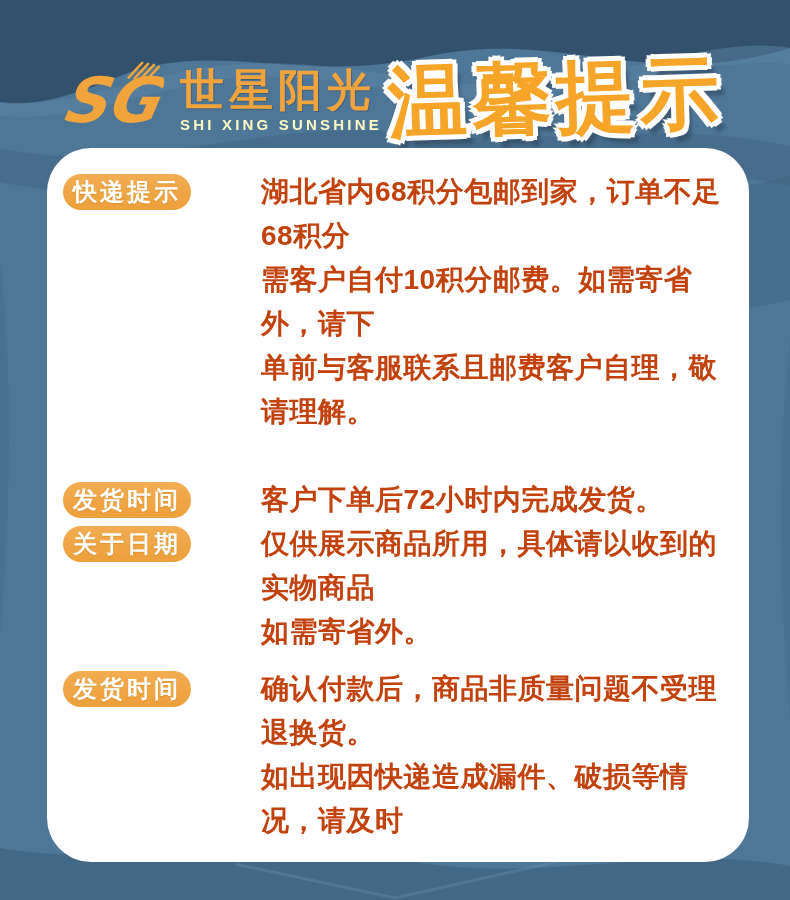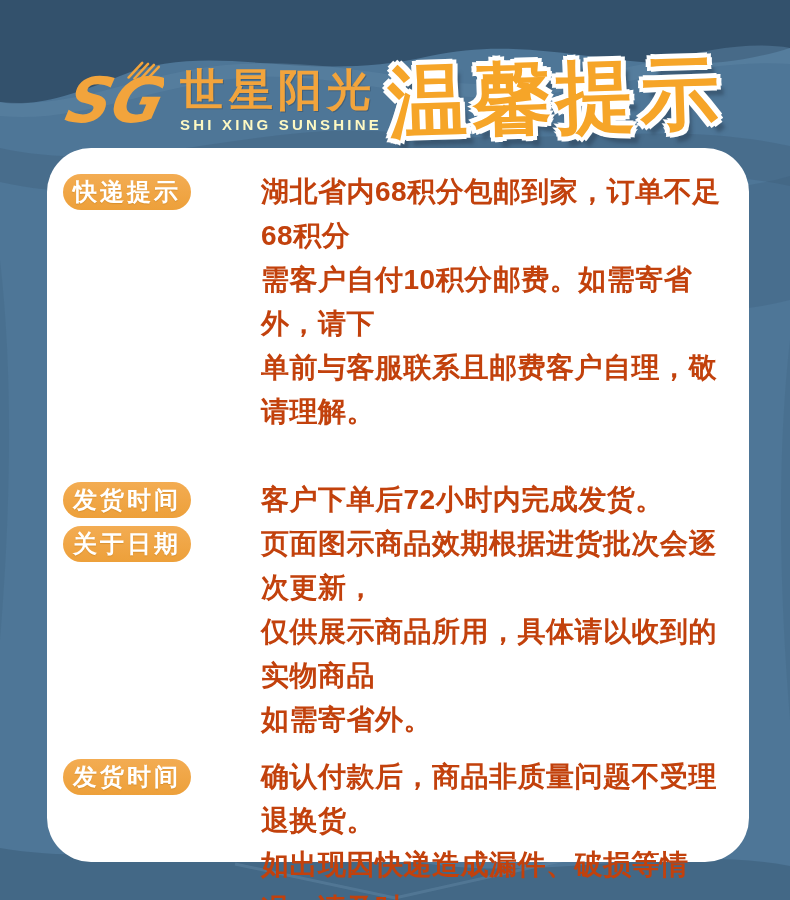--- a/index.html
+++ b/index.html
@@ -111,7 +111,6 @@
         <div class="badge">关于日期</div>
       </div>
       <div class="content">
-        <div>页面图示商品效期根据进货批次会逐次更新，</div>
         <div>仅供展示商品所用，具体请以收到的实物商品</div>
         <div>如需寄省外。</div>
       </div>

